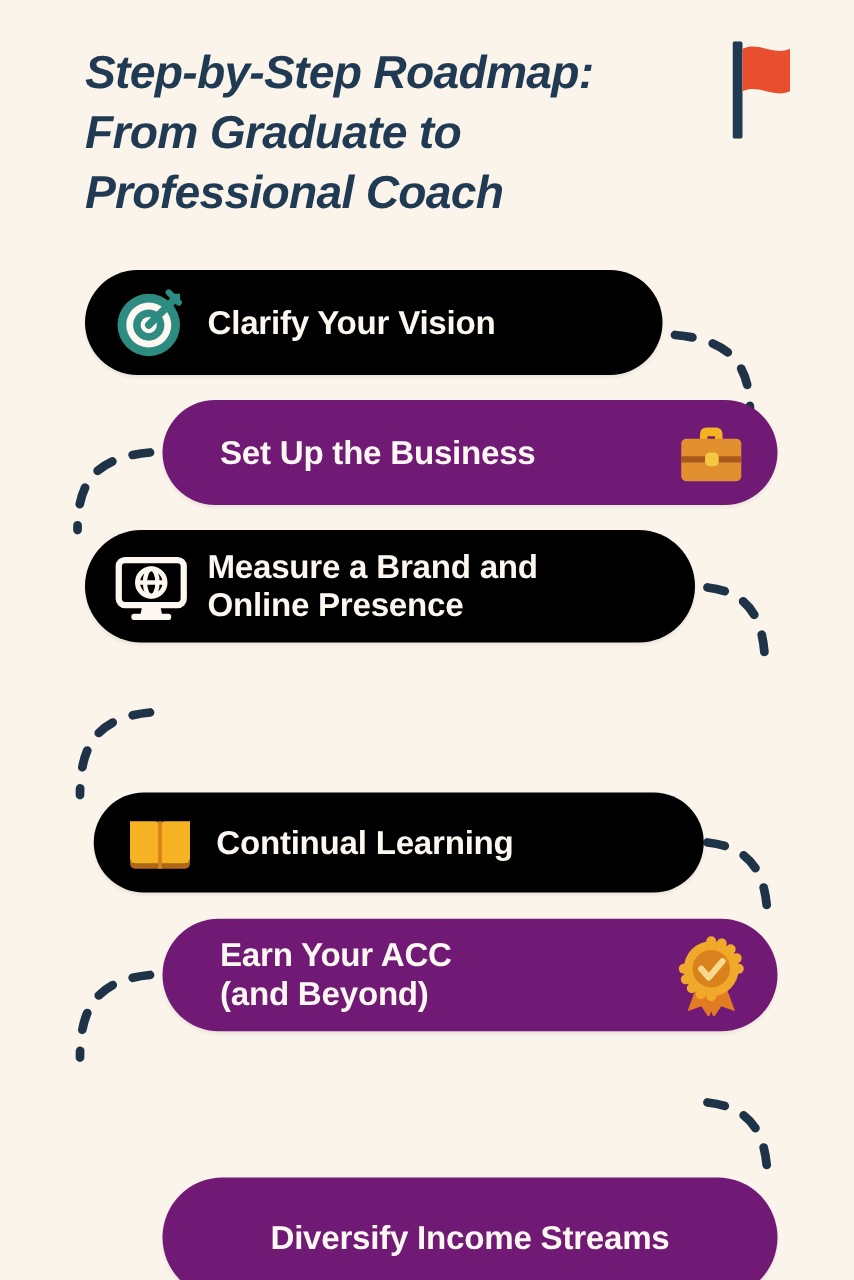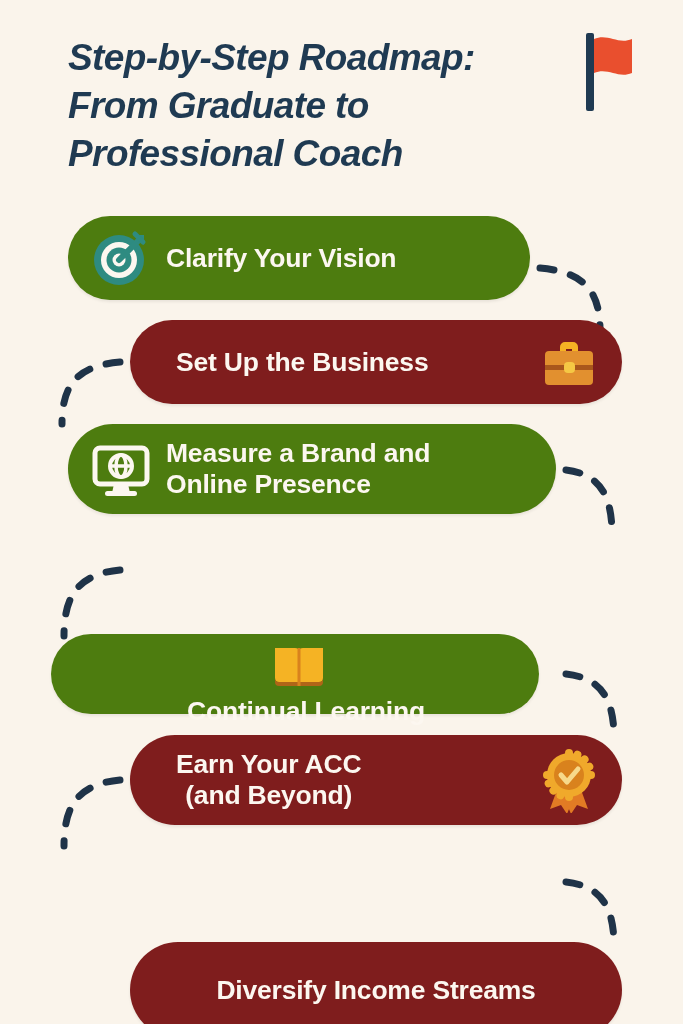--- a/index.html
+++ b/index.html
@@ -59,7 +59,7 @@
     align-items:center;
     box-shadow:0 2px 3px rgba(0,0,0,0.07);
   }
-  .bar.orange { background:#4d7c0f; }
+  .bar.orange { background:#000000; }
   .bar.teal   { background:#7f1d1d;text-align:center; }
 
   .bar-label {

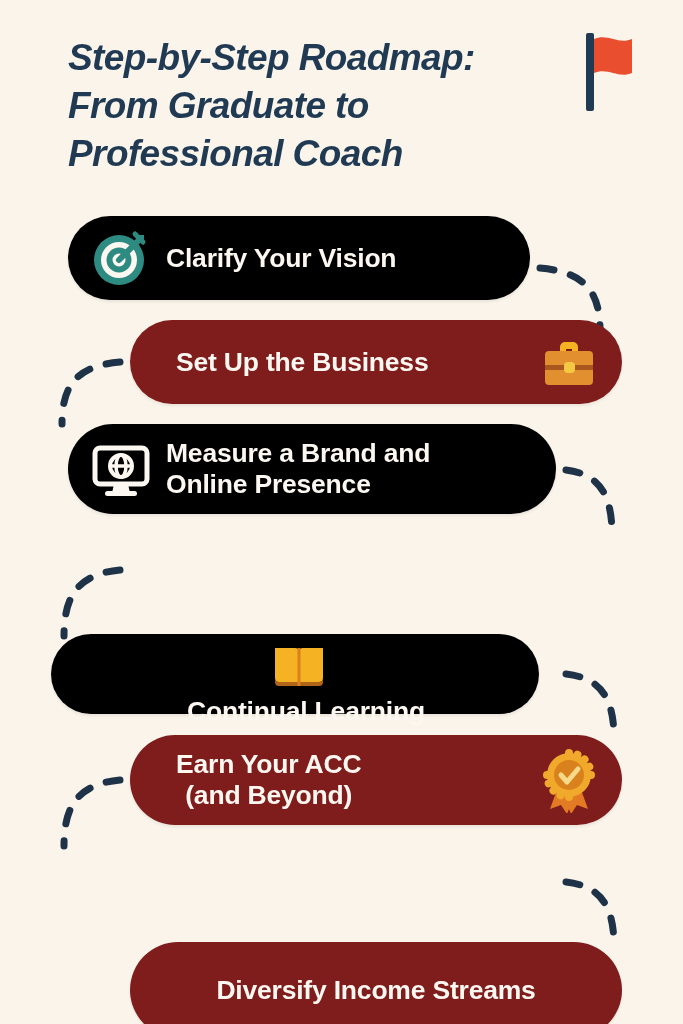--- a/index.html
+++ b/index.html
@@ -60,7 +60,7 @@
     box-shadow:0 2px 3px rgba(0,0,0,0.07);
   }
   .bar.orange { background:#000000; }
-  .bar.teal   { background:#7f1d1d;text-align:center; }
+  .bar.teal   { background:#701a75; }
 
   .bar-label {
     color:#FCF7F0;

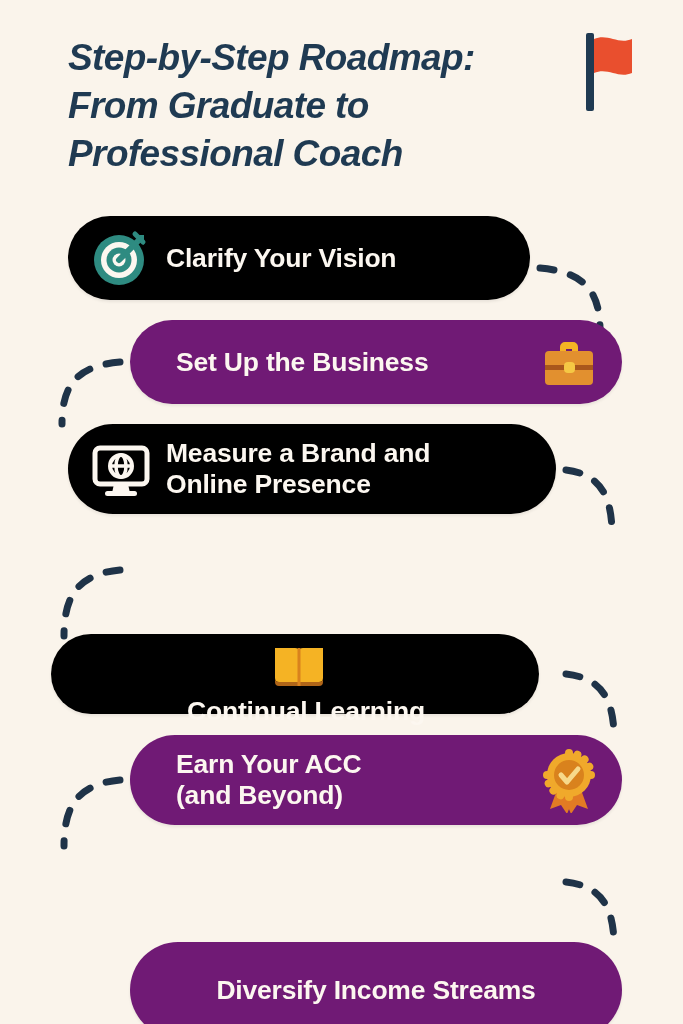--- a/index.html
+++ b/index.html
@@ -93,7 +93,7 @@
   #bar-2 { left:130px; top:320px; width:492px; height:84px; }
   #bar-3 { left:68px;  top:424px; width:488px; height:90px; }
   #bar-4 { left:130px; top:533px; width:492px; height:74px; }
-  #bar-5 { left:51px;  top:634px; width:488px; height:80px;flex-direction:column; }
+  #bar-5 { left:75px;  top:634px; width:488px; height:80px; }
   #bar-6 { left:130px; top:735px; width:492px; height:90px; }
   #bar-7 { left:68px;  top:845px; width:488px; height:76px; }
   #bar-8 { left:130px; top:942px; width:492px; height:96px; }

